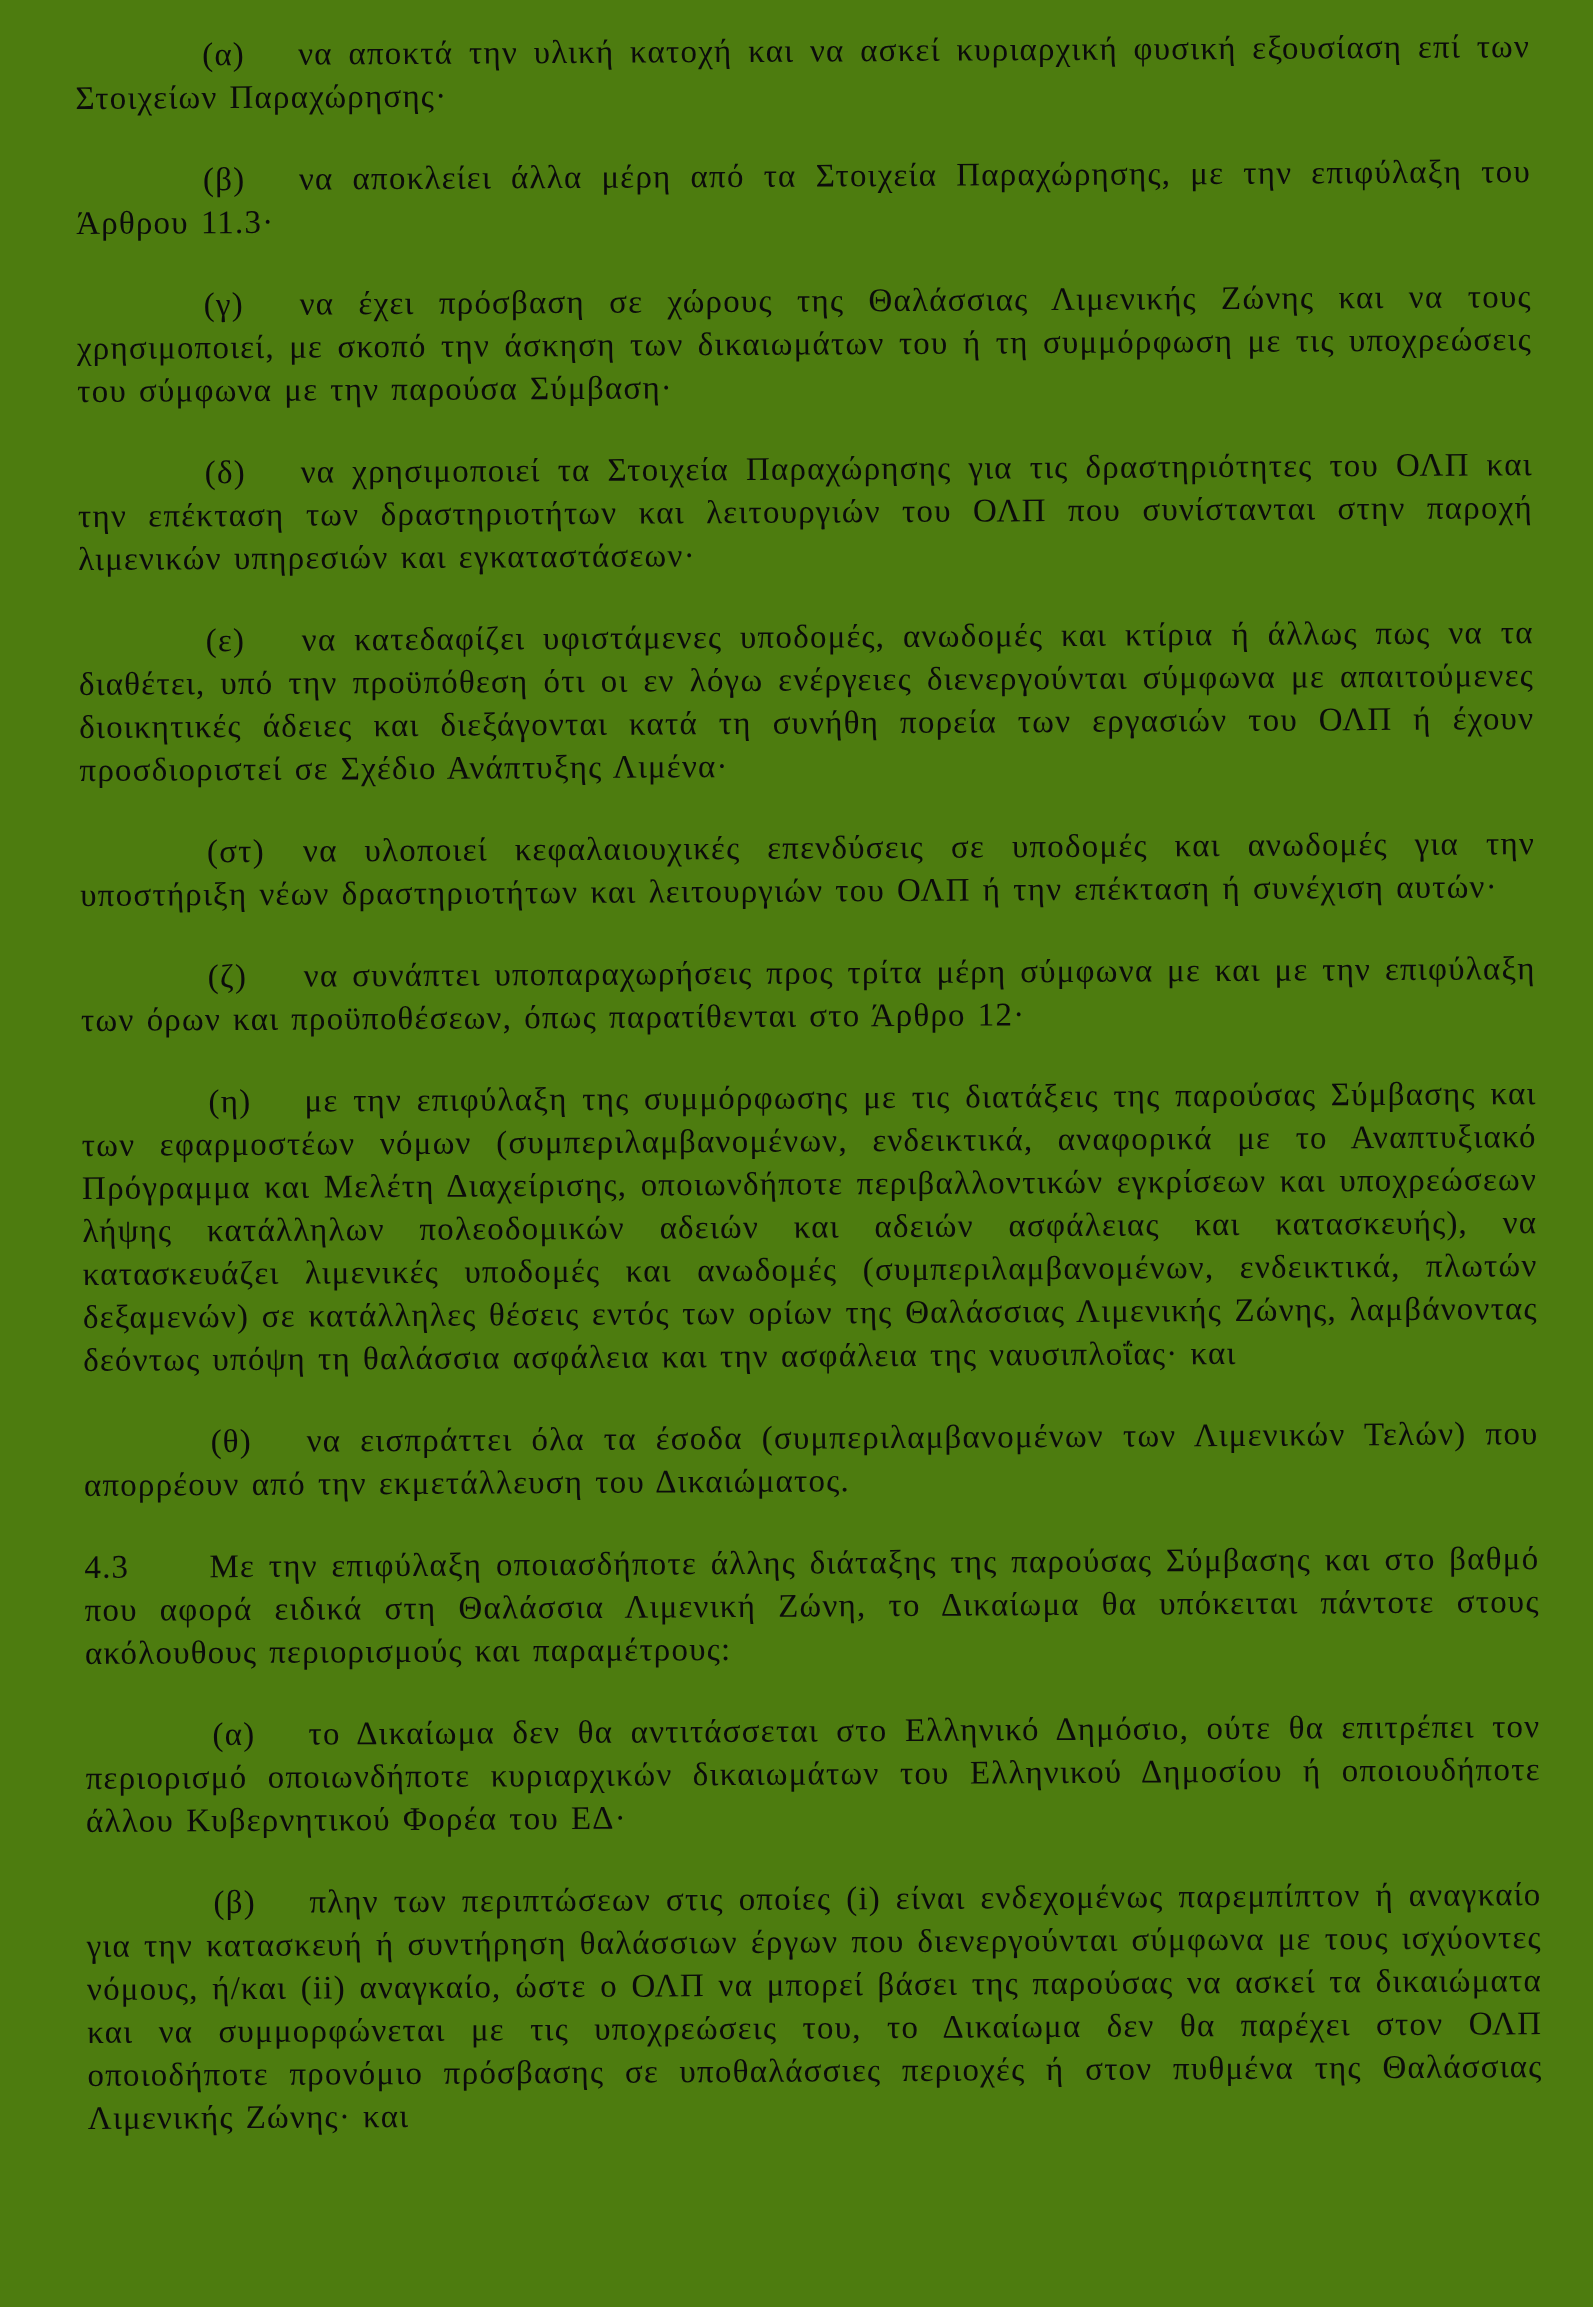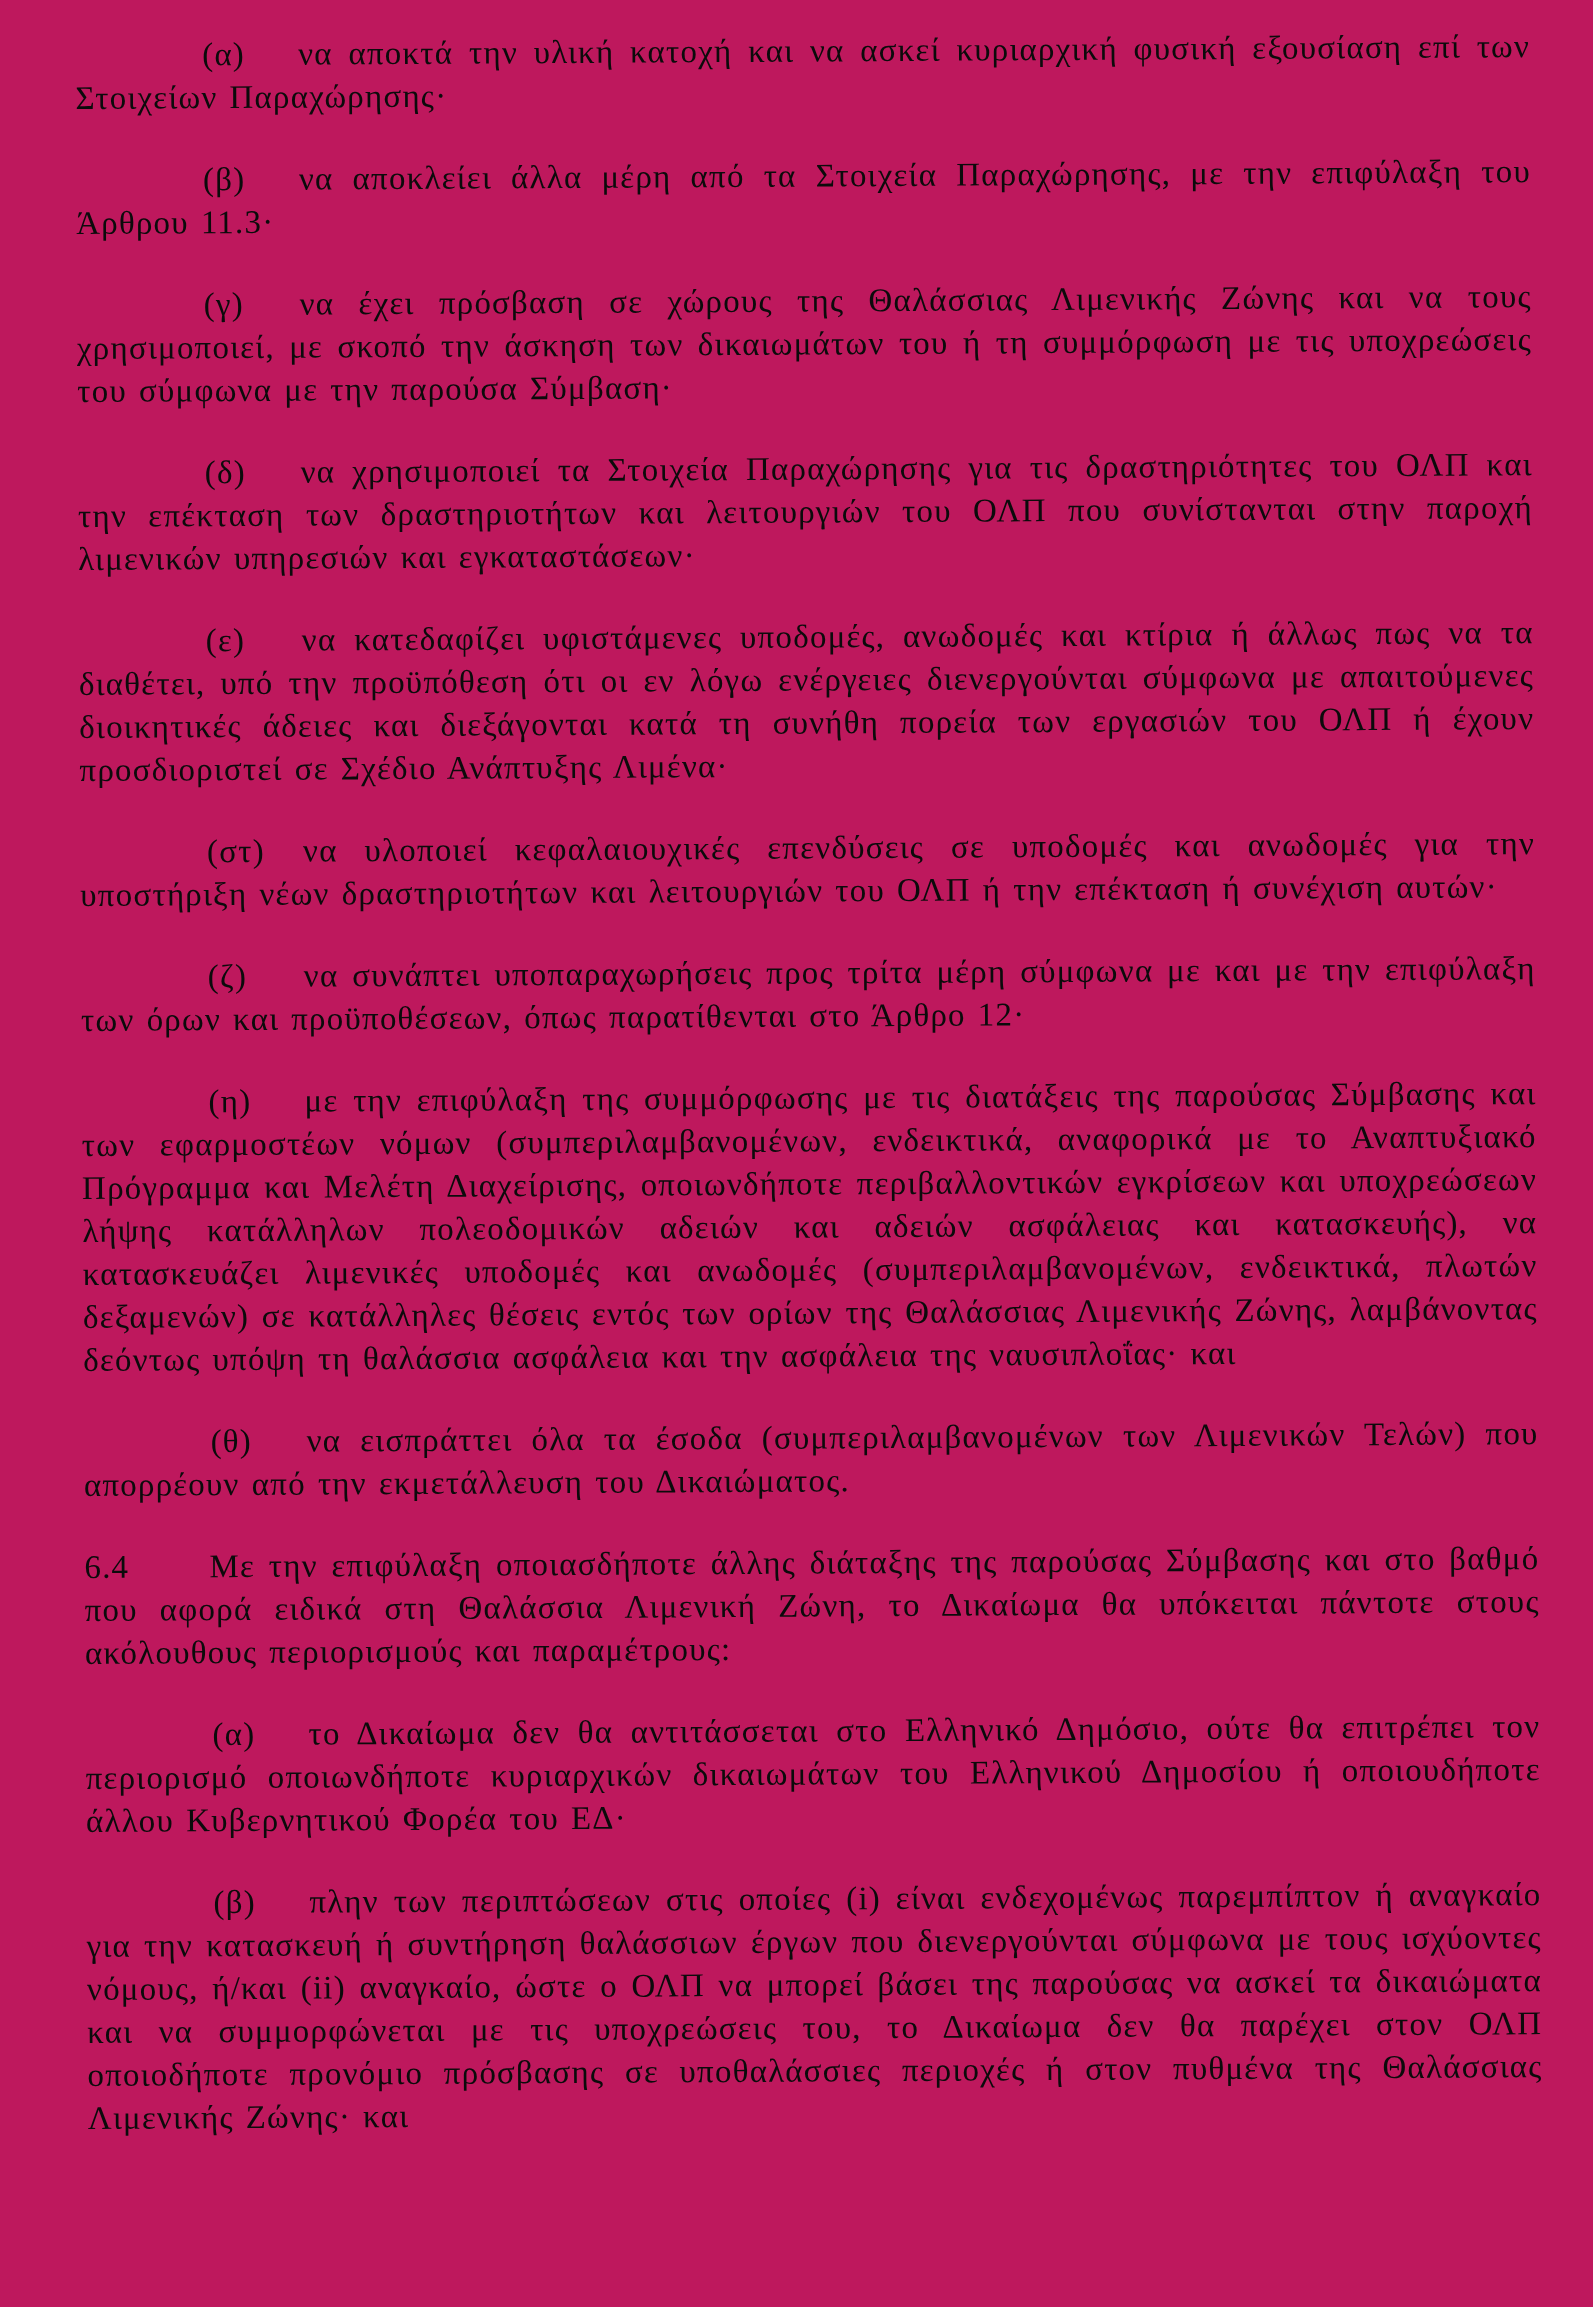--- a/index.html
+++ b/index.html
@@ -11,7 +11,7 @@
     position: relative;
     width: 1593px;
     height: 2307px;
-    background: #be185d;
+    background: #4d7c0f;
     overflow: hidden;
     font-family: "Liberation Serif", "DejaVu Serif", serif;
   }

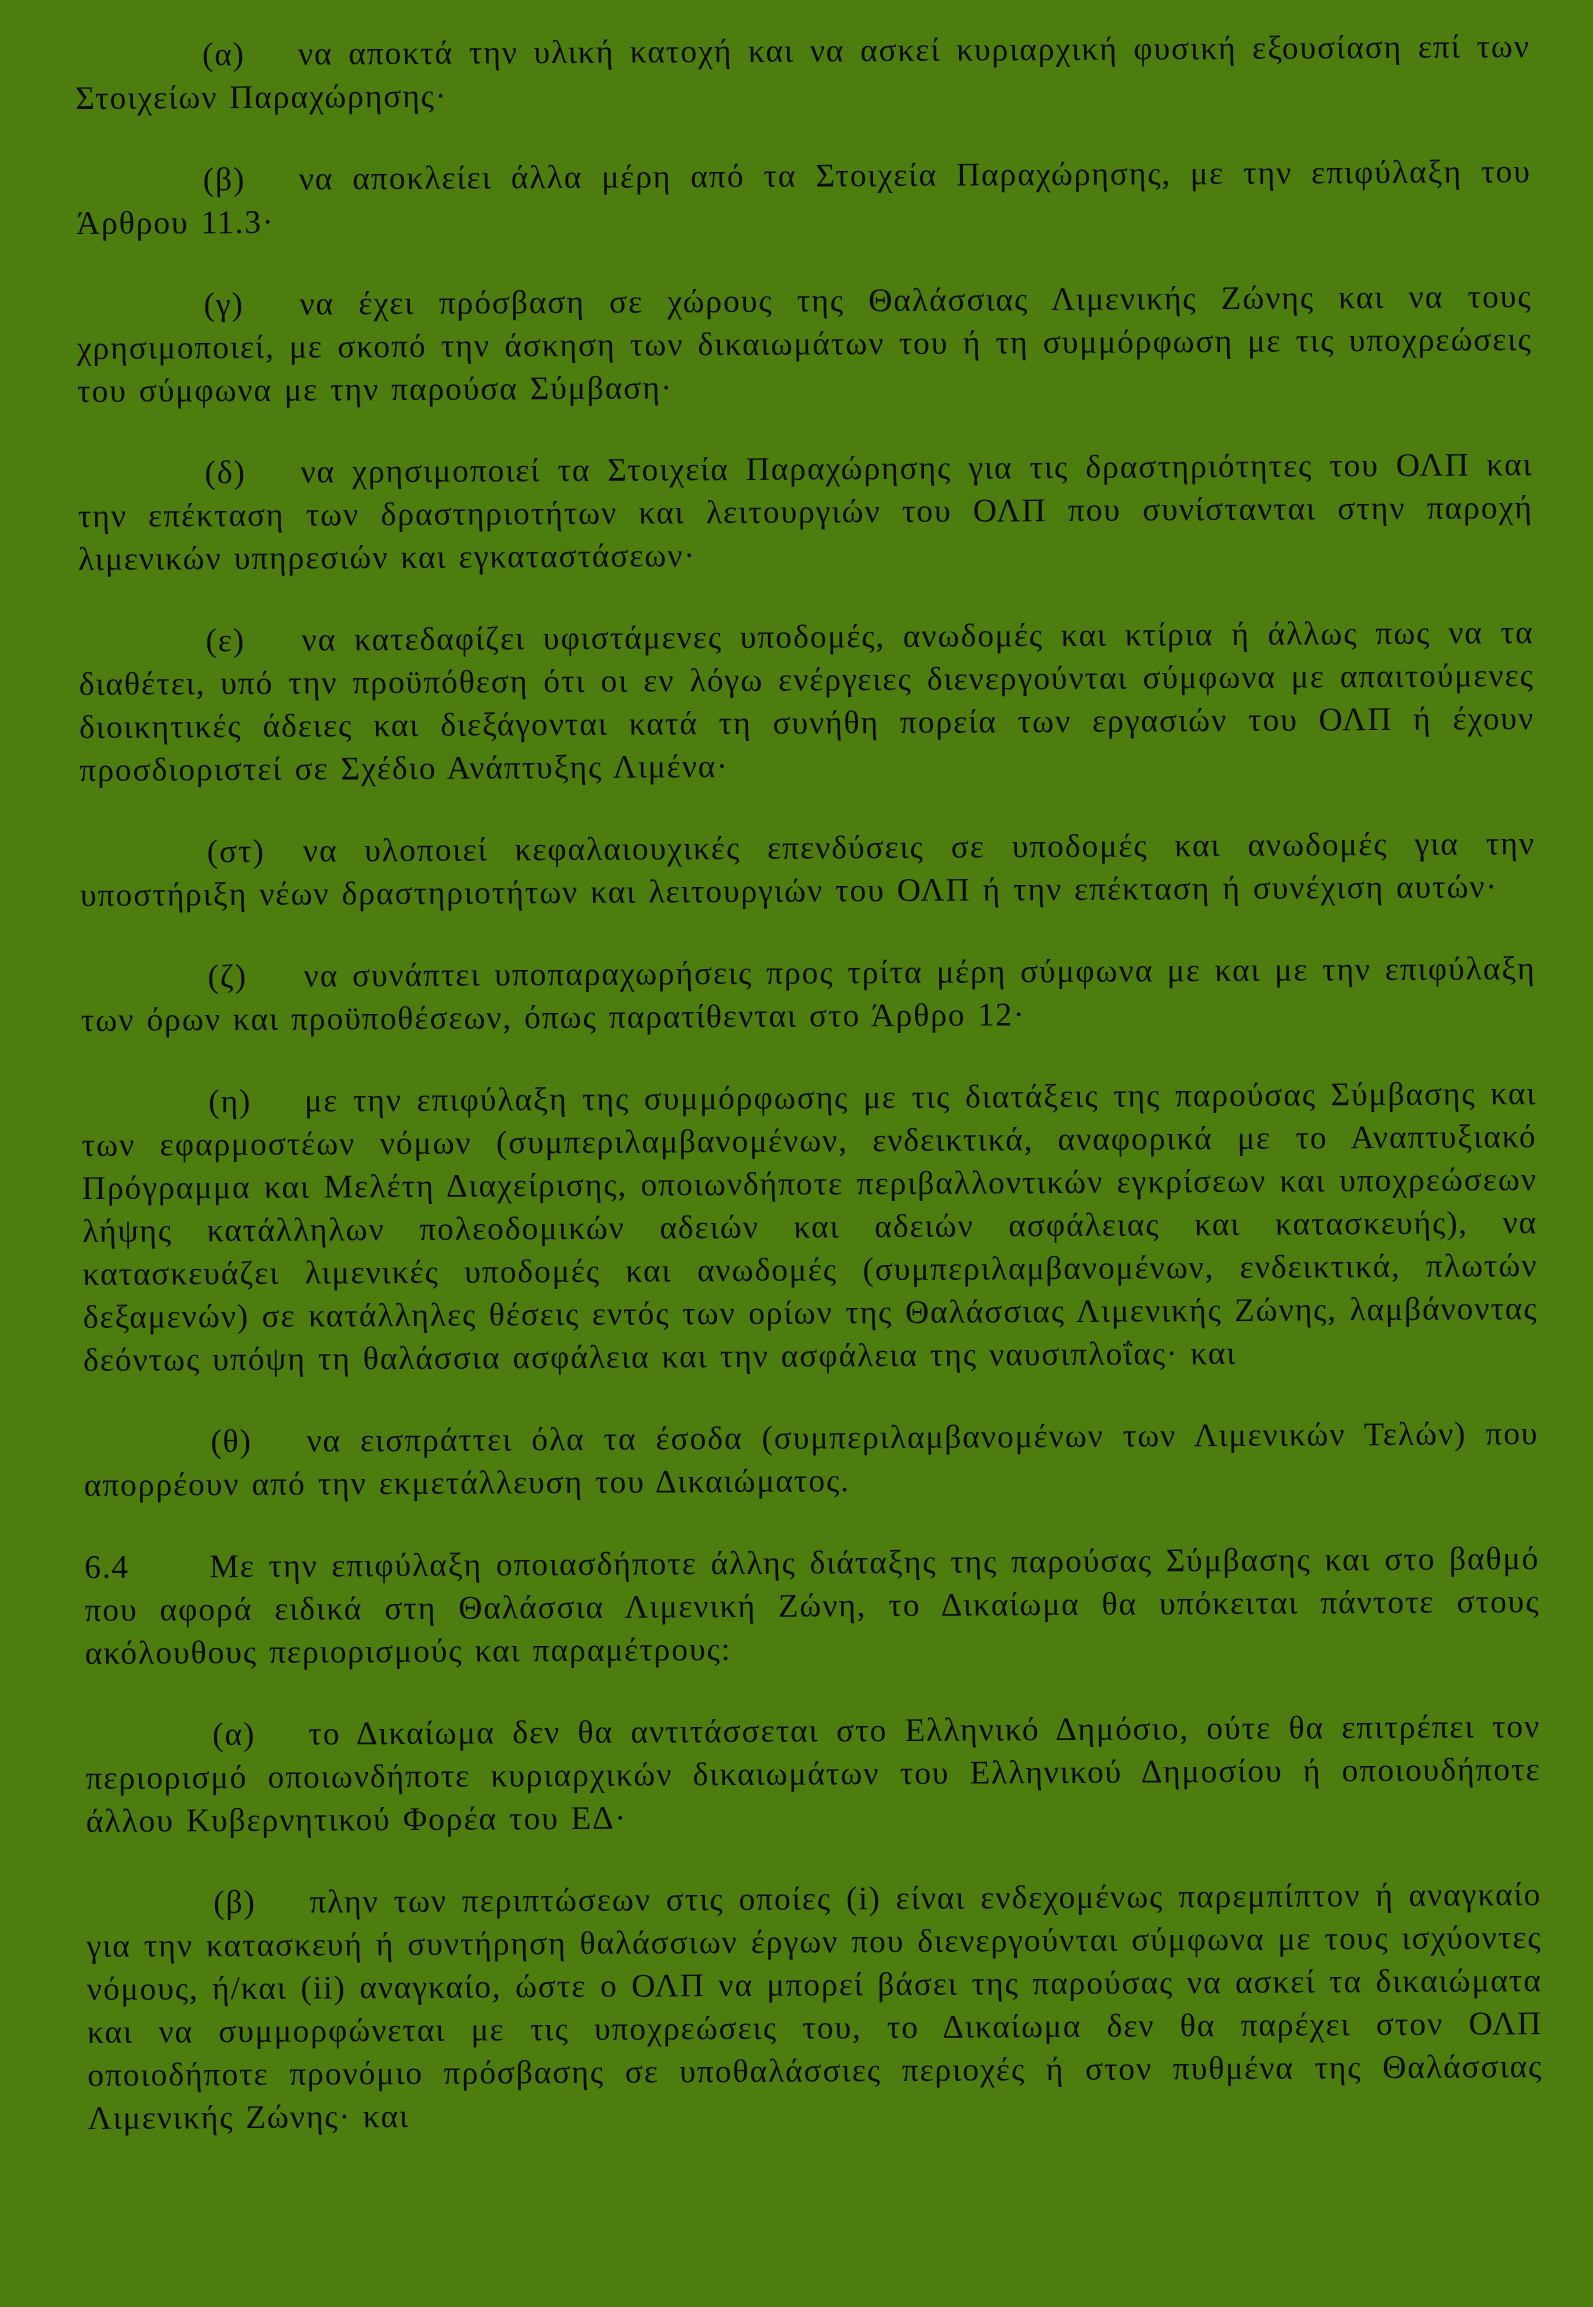--- a/index.html
+++ b/index.html
@@ -79,7 +79,7 @@
 
     <p class="para item"><span class="marker">(θ)</span><span class="text">να εισπράττει όλα τα έσοδα (συμπεριλαμβανομένων των Λιμενικών Τελών) που απορρέουν από την εκμετάλλευση του Δικαιώματος.</span></p>
 
-    <p class="para section"><span class="marker">6.4</span><span class="text">Με την επιφύλαξη οποιασδήποτε άλλης διάταξης της παρούσας Σύμβασης και στο βαθμό που αφορά ειδικά στη Θαλάσσια Λιμενική Ζώνη, το Δικαίωμα θα υπόκειται πάντοτε στους ακόλουθους περιορισμούς και παραμέτρους:</span></p>
+    <p class="para section"><span class="marker">4.3</span><span class="text">Με την επιφύλαξη οποιασδήποτε άλλης διάταξης της παρούσας Σύμβασης και στο βαθμό που αφορά ειδικά στη Θαλάσσια Λιμενική Ζώνη, το Δικαίωμα θα υπόκειται πάντοτε στους ακόλουθους περιορισμούς και παραμέτρους:</span></p>
 
     <p class="para item"><span class="marker">(α)</span><span class="text">το Δικαίωμα δεν θα αντιτάσσεται στο Ελληνικό Δημόσιο, ούτε θα επιτρέπει τον περιορισμό οποιωνδήποτε κυριαρχικών δικαιωμάτων του Ελληνικού Δημοσίου ή οποιουδήποτε άλλου Κυβερνητικού Φορέα του ΕΔ·</span></p>
 

